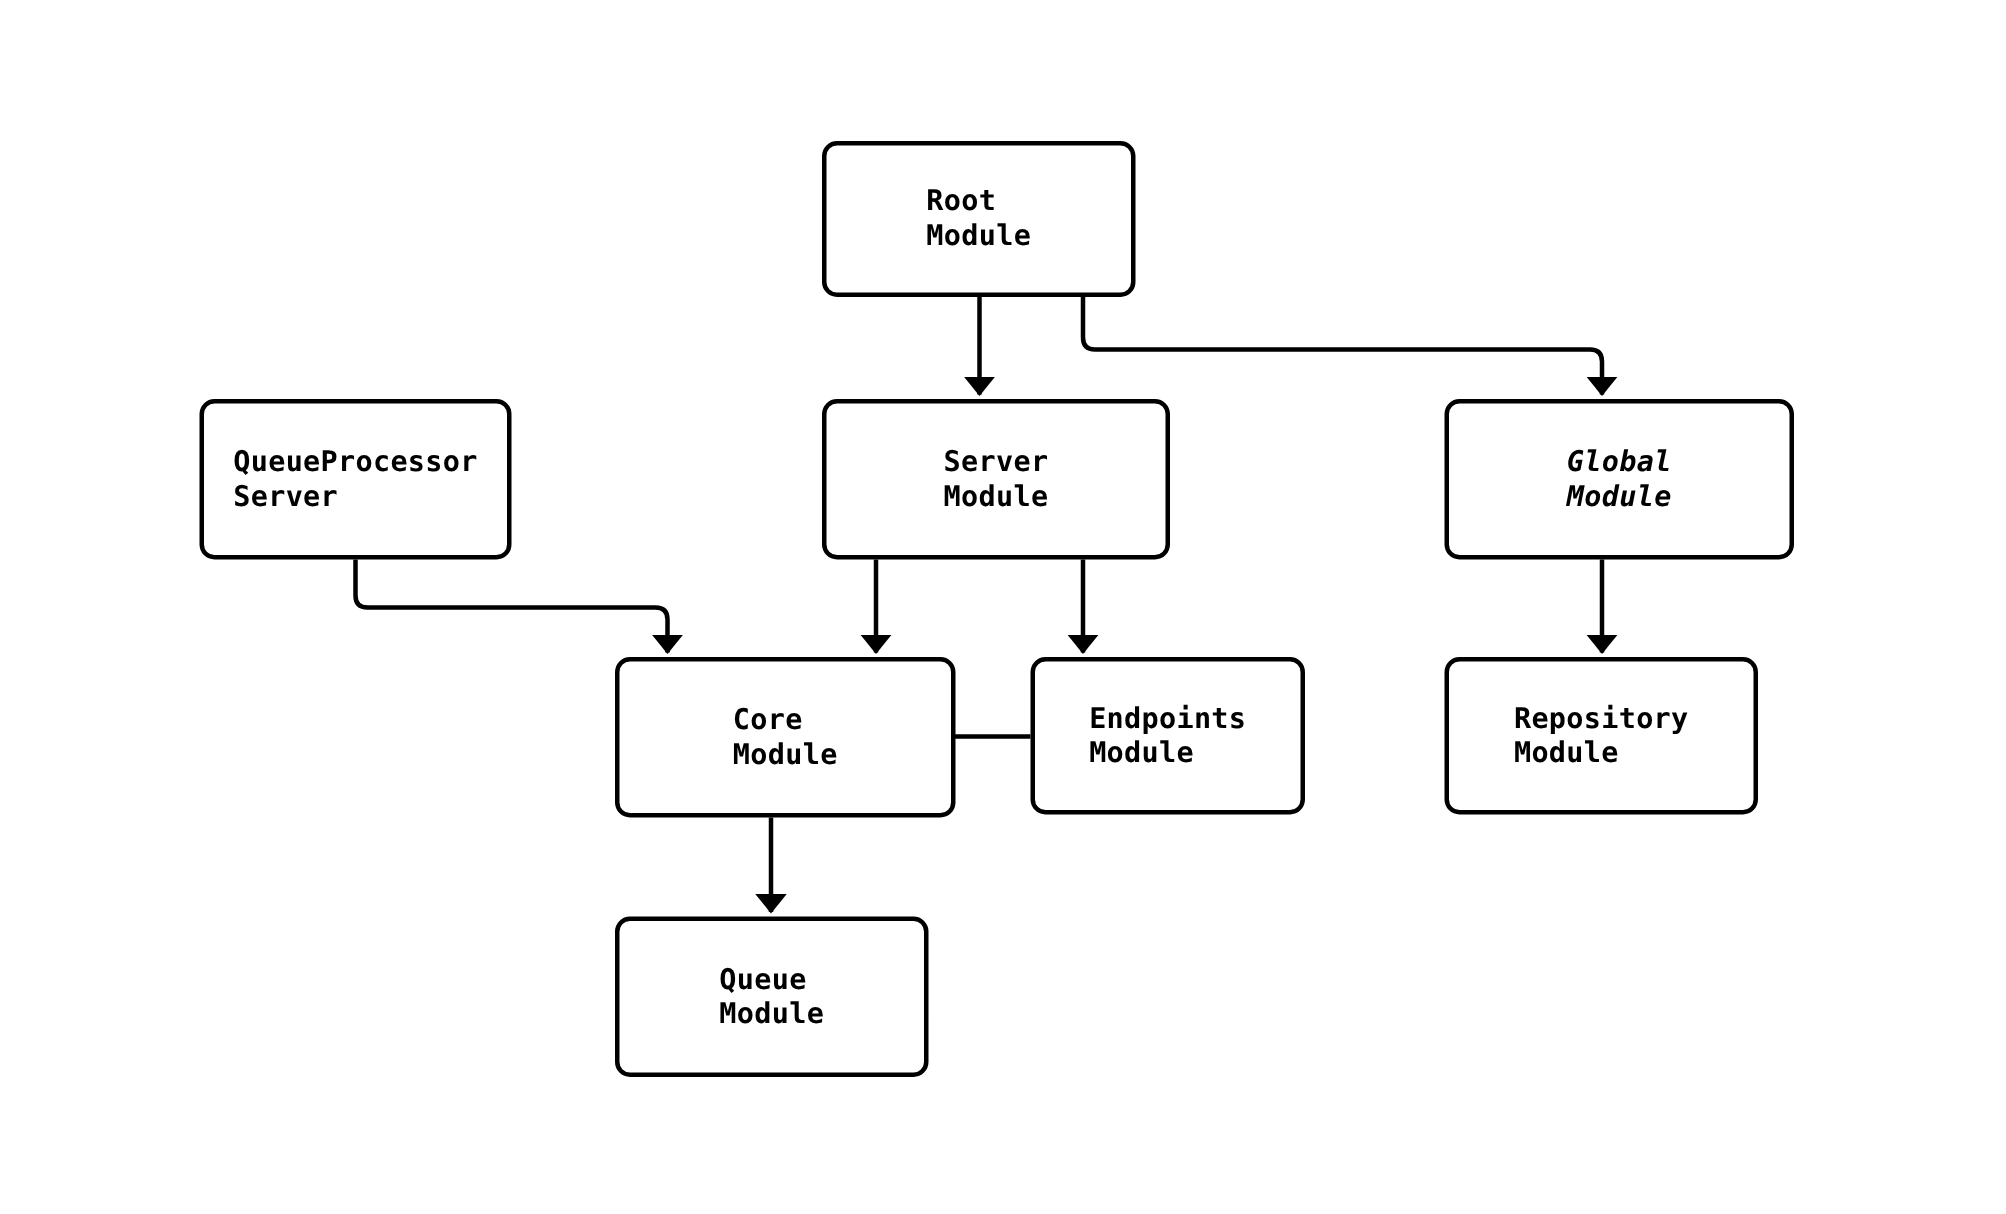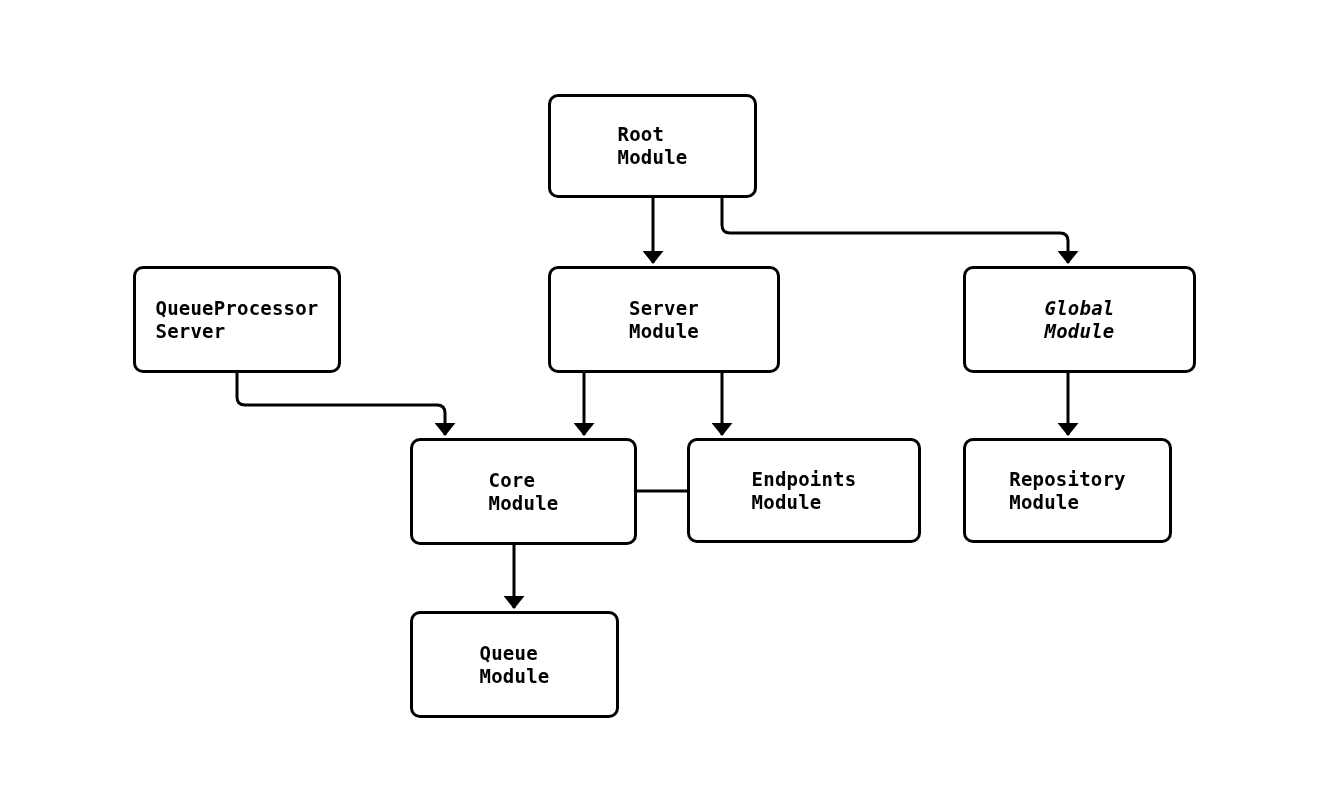--- a/index.html
+++ b/index.html
@@ -97,7 +97,7 @@
     <span class="node-label">Core
 Module</span>
   </div>
-    <div class="node" style="left: 687px; top: 438px; width: 234px; height: 105px;">
+    <div class="node" style="left: 687px; top: 438px; width: 183px; height: 105px;">
     <span class="node-label">Endpoints
 Module</span>
   </div>

